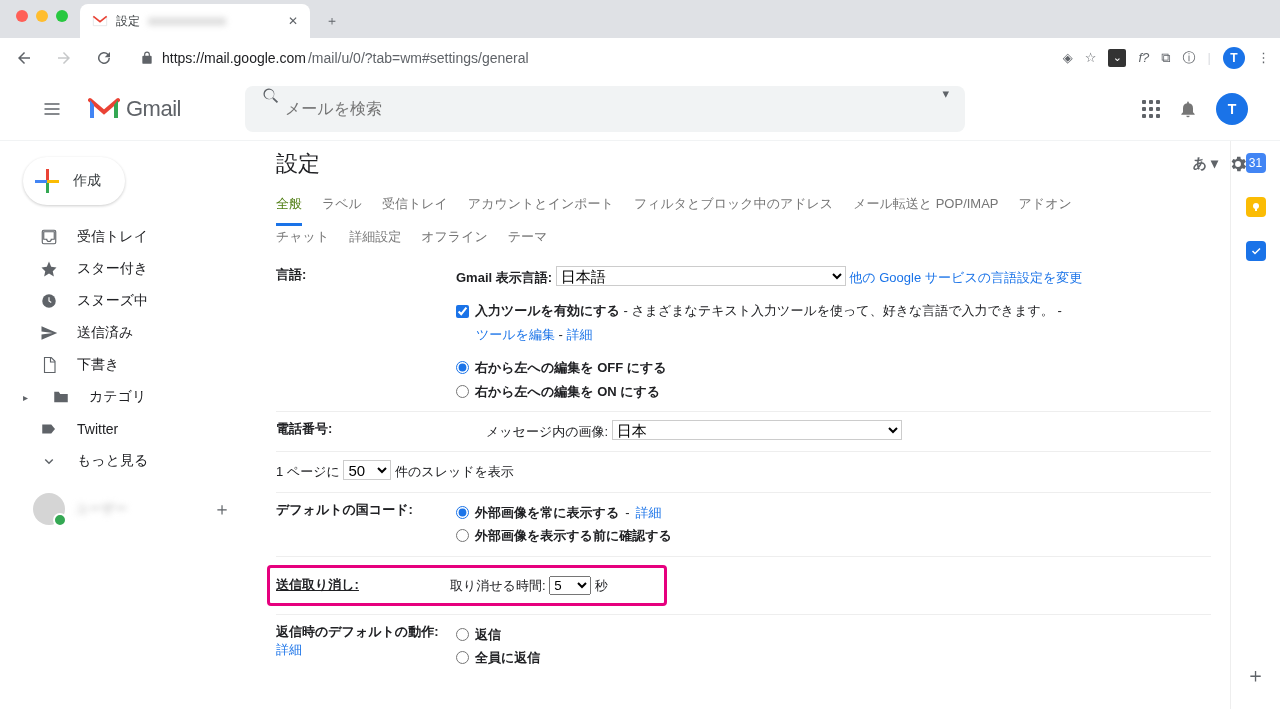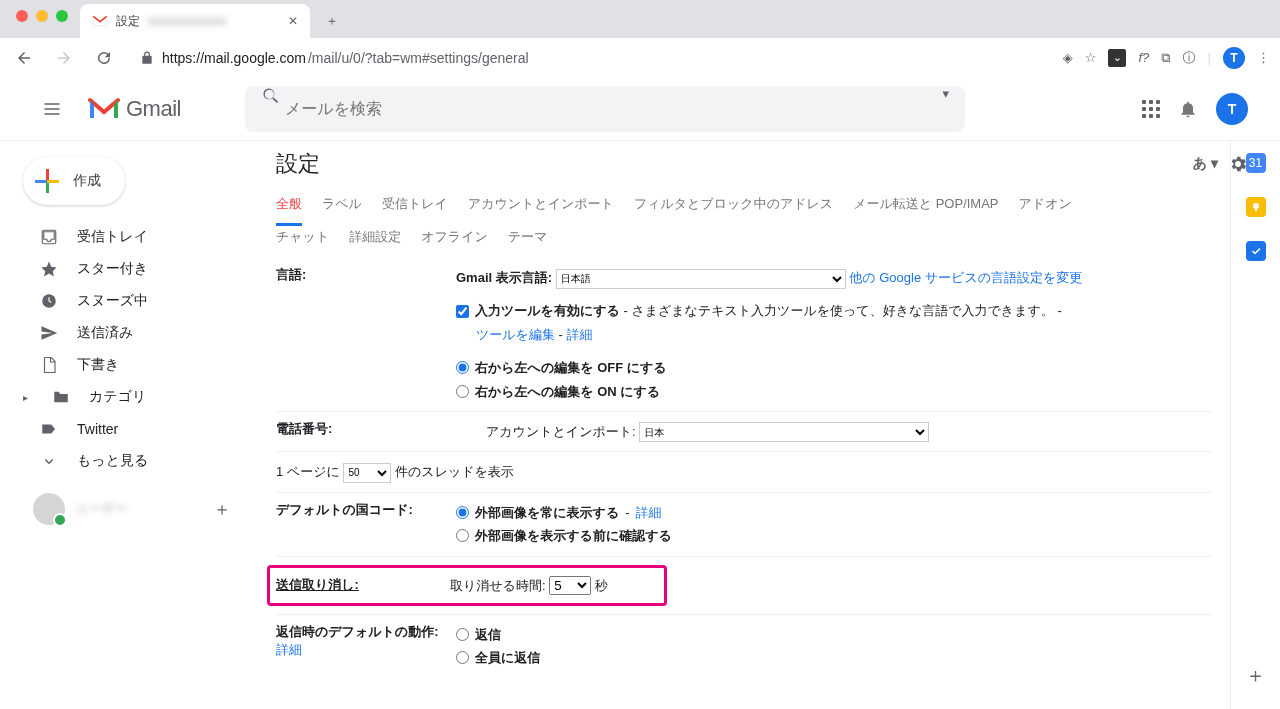--- a/index.html
+++ b/index.html
@@ -72,7 +72,7 @@
 
   .tabs-row { display: flex; gap: 20px; padding: 16px 0 0 0; font-size: 13px; color: #767676; flex-wrap: wrap; row-gap: 14px; }
   .tab-link { color: #1a73e8; }
-  .tab-link.active { color: #ef4444; font-weight: 500; border-bottom: 3px solid #1a73e8; padding-bottom: 10px; margin-bottom: -12px; }
+  .tab-link.active { color: #4d7c0f; font-weight: 500; border-bottom: 3px solid #1a73e8; padding-bottom: 10px; margin-bottom: -12px; }
   .tab-secondary { color: #767676; }
 
   .settings-table { margin-top: 12px; width: 935px; }

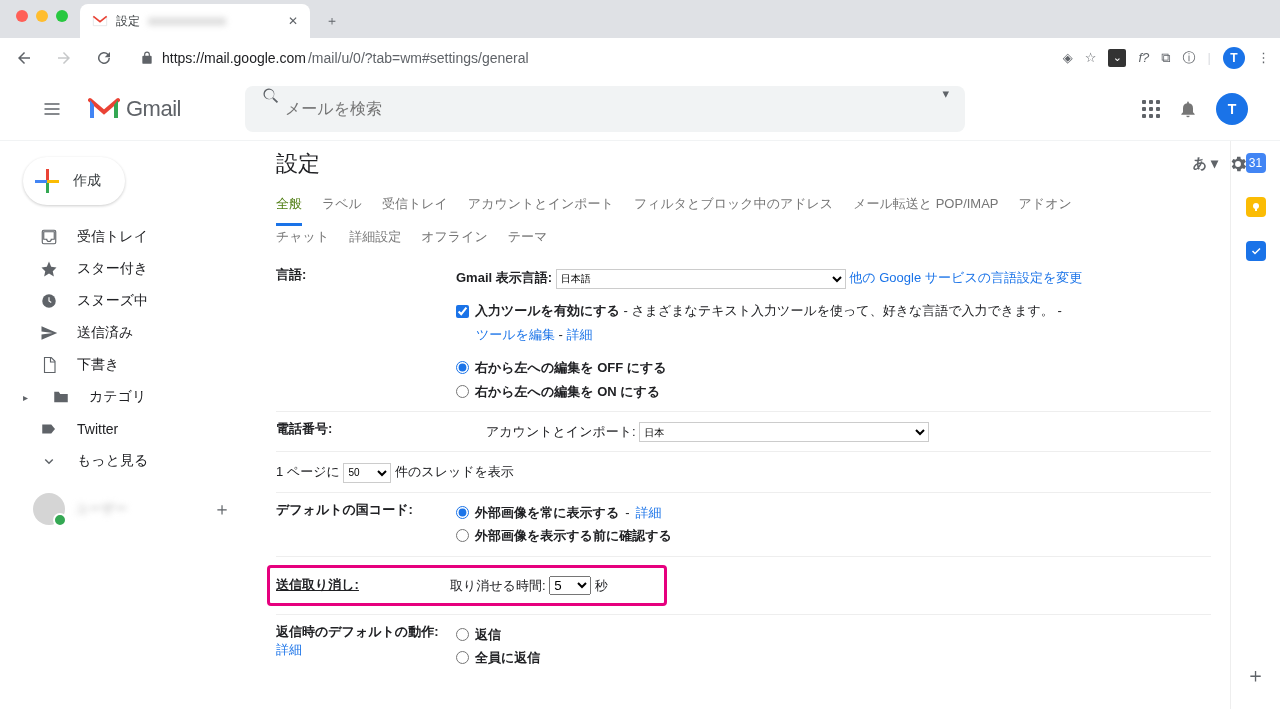--- a/index.html
+++ b/index.html
@@ -80,7 +80,7 @@
   .sett-row:first-child { border-top: none; }
   .sett-label { width: 180px; font-weight: bold; }
   .sett-body { flex: 1; line-height: 1.8; }
-  .sett-body select { font-size: 10px; border: 1px solid #ccc; background: #fff; height: 20px; }
+  .sett-body select { font-size: 15px; border: 1px solid #ccc; background: #fff; height: 20px; }
   .sett-body .wide { width: 290px; }
   .sett-body .mid { width: 290px; }
   .link { color: #1a73e8; }

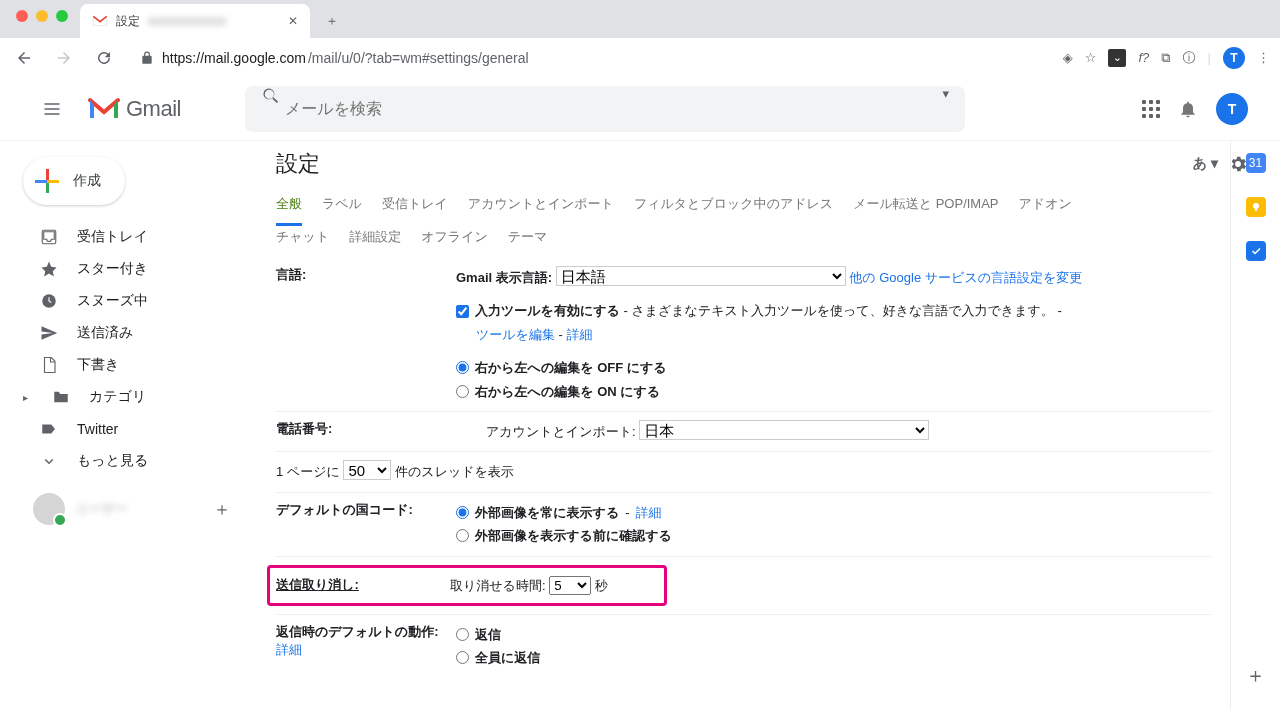--- a/index.html
+++ b/index.html
@@ -350,7 +350,7 @@
       <div class="sett-row">
         <div class="sett-label">電話番号:</div>
         <div class="sett-body" style="padding-left:30px;">
-          <span>アカウントとインポート:</span>
+          <span>メッセージ内の画像:</span>
           <select class="mid"><option>日本</option></select>
         </div>
       </div>

